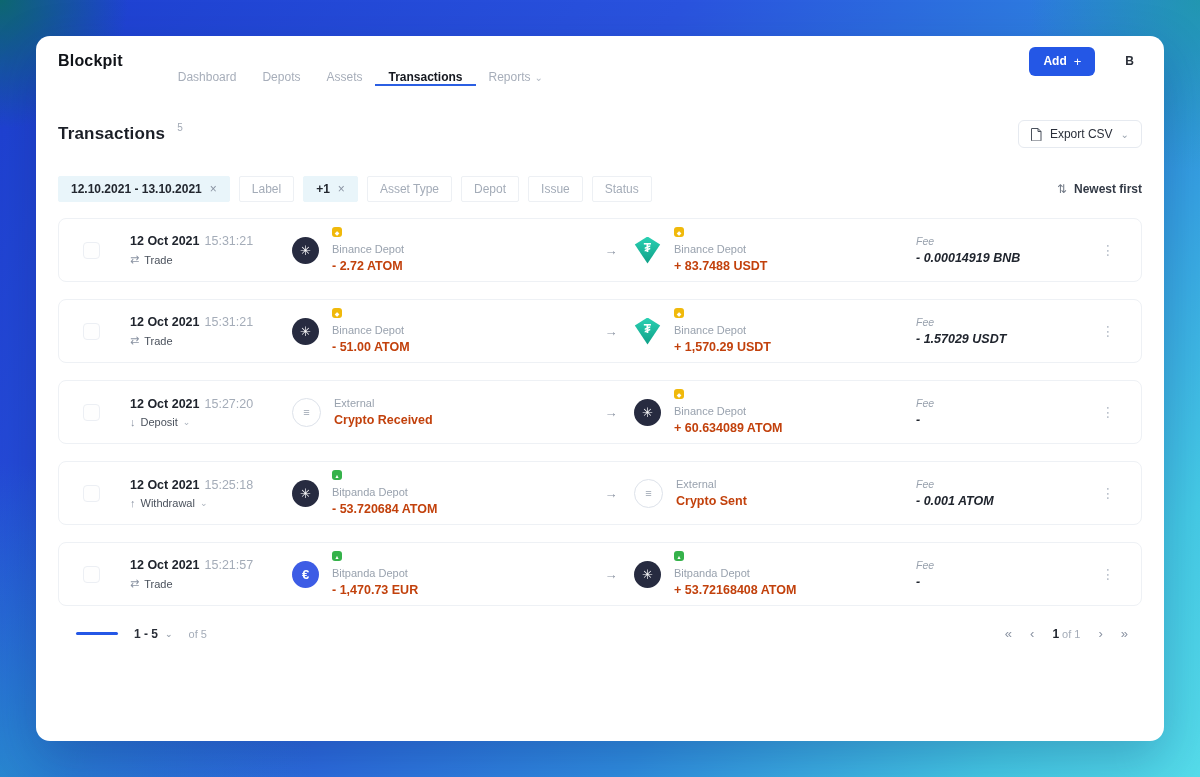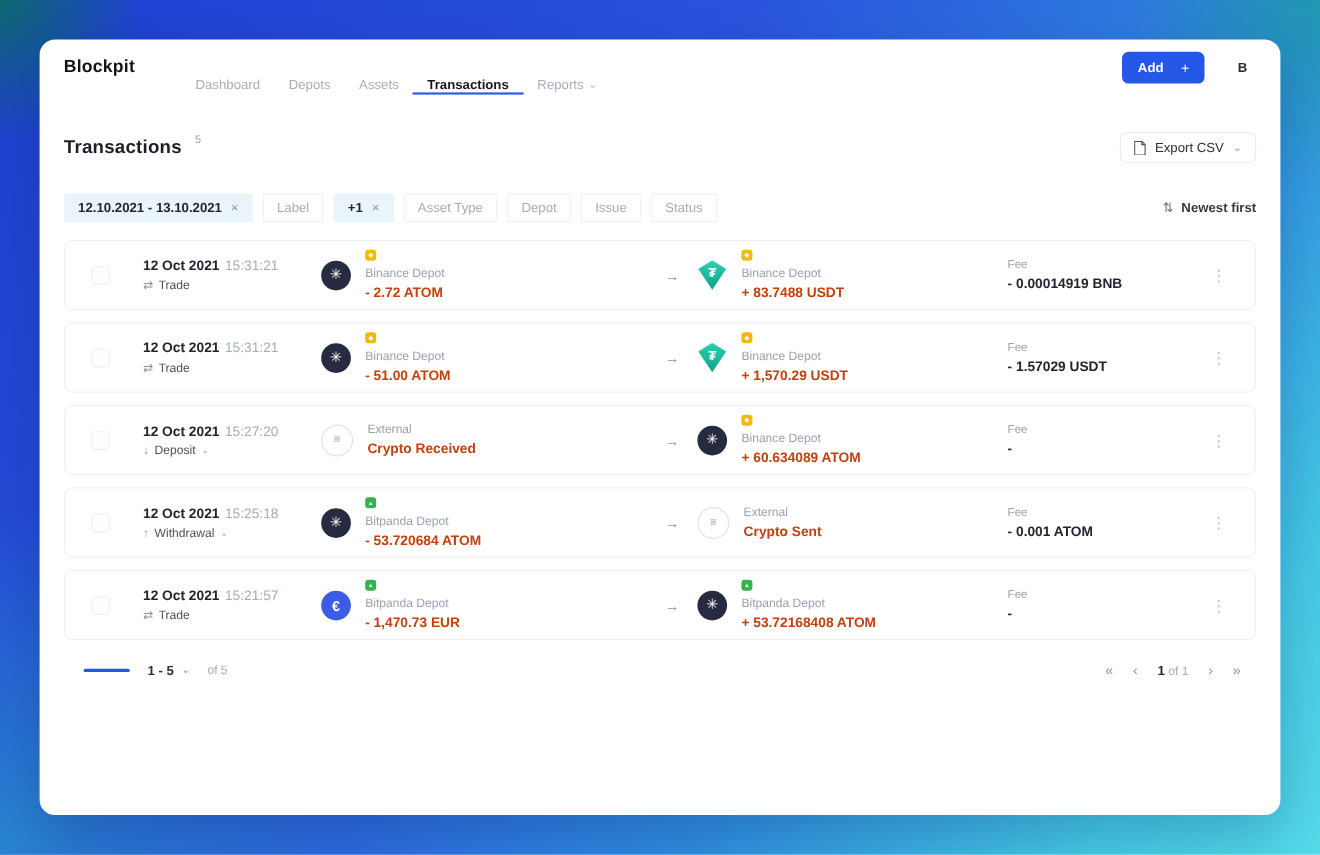--- a/index.html
+++ b/index.html
@@ -25,7 +25,7 @@
   .nav-chevron{font-size:10px;color:#b3bac4;}
   .nav-chevron:empty{display:none;}
   .hdr-spacer{flex:1;}
-  .add-btn{display:flex;align-items:center;gap:16px;background:#2457e6;color:#fff;font-size:12px;font-weight:700;border:none;border-radius:6px;padding:7px 14px;cursor:pointer;}
+  .add-btn{display:flex;align-items:center;gap:7px;background:#2457e6;color:#fff;font-size:12px;font-weight:700;border:none;border-radius:6px;padding:7px 14px;cursor:pointer;}
   .add-plus{font-size:13px;font-weight:400;}
   .avatar{margin-left:30px;margin-right:8px;font-size:12px;font-weight:600;color:#2a2f38;cursor:pointer;}
   

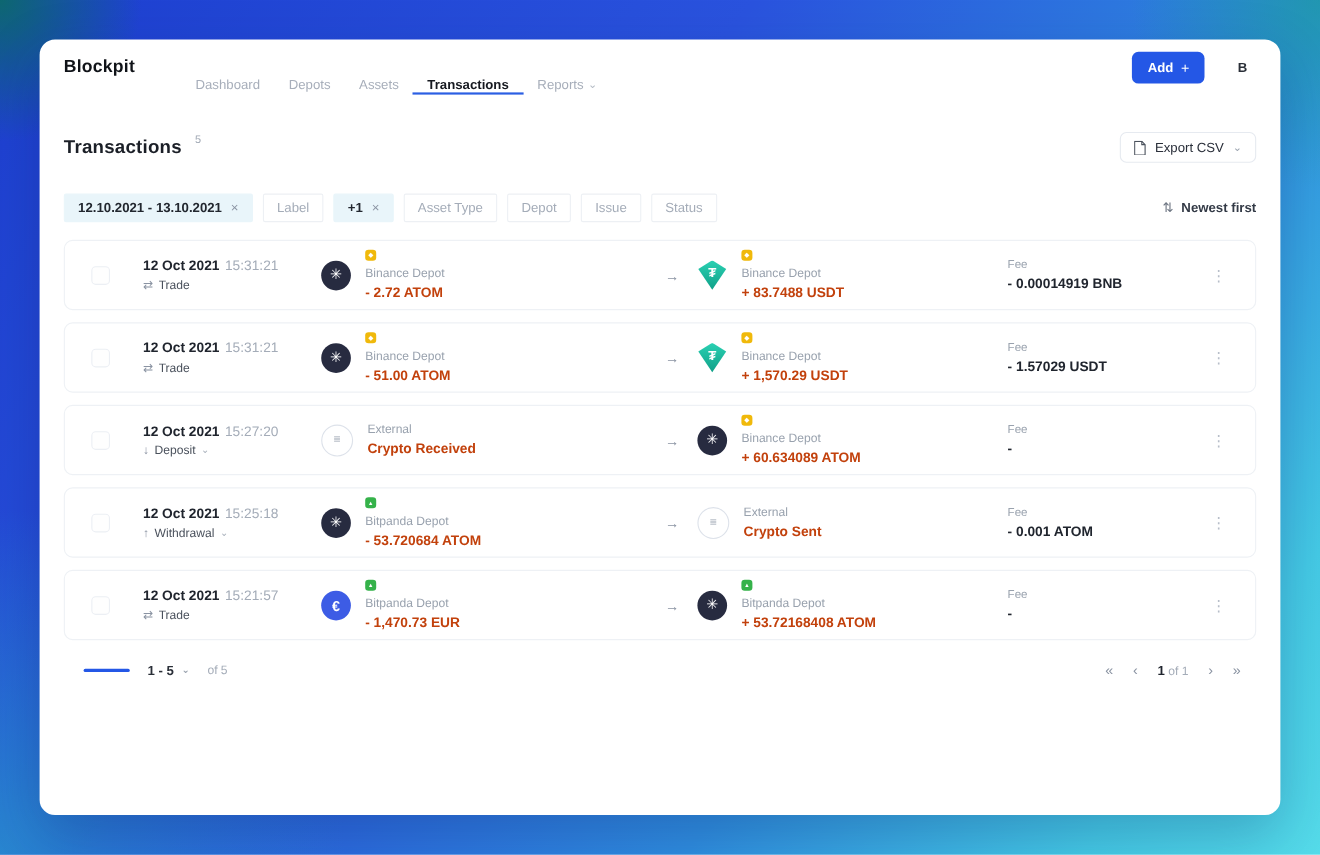--- a/index.html
+++ b/index.html
@@ -45,7 +45,7 @@
   .sort-icon{color:#6e7683;font-size:12px;font-weight:400;}
   
   .tx-list{margin-top:16px;}
-  .tx-row{display:flex;align-items:center;height:62px;border:1px solid #eef1f5;border-radius:8px;margin-bottom:11px;padding:0 24px;background:#fff;}
+  .tx-row{display:flex;align-items:center;height:62px;border:1px solid #eef1f5;border-radius:8px;margin-bottom:17px;padding:0 24px;background:#fff;}
   .checkbox{width:15px;height:15px;border:1px solid #eceff4;border-radius:4px;margin-right:30px;flex:none;cursor:pointer;background:#fefefe;}
   .col-date{width:162px;flex:none;}
   .date-line{font-size:12.5px;}

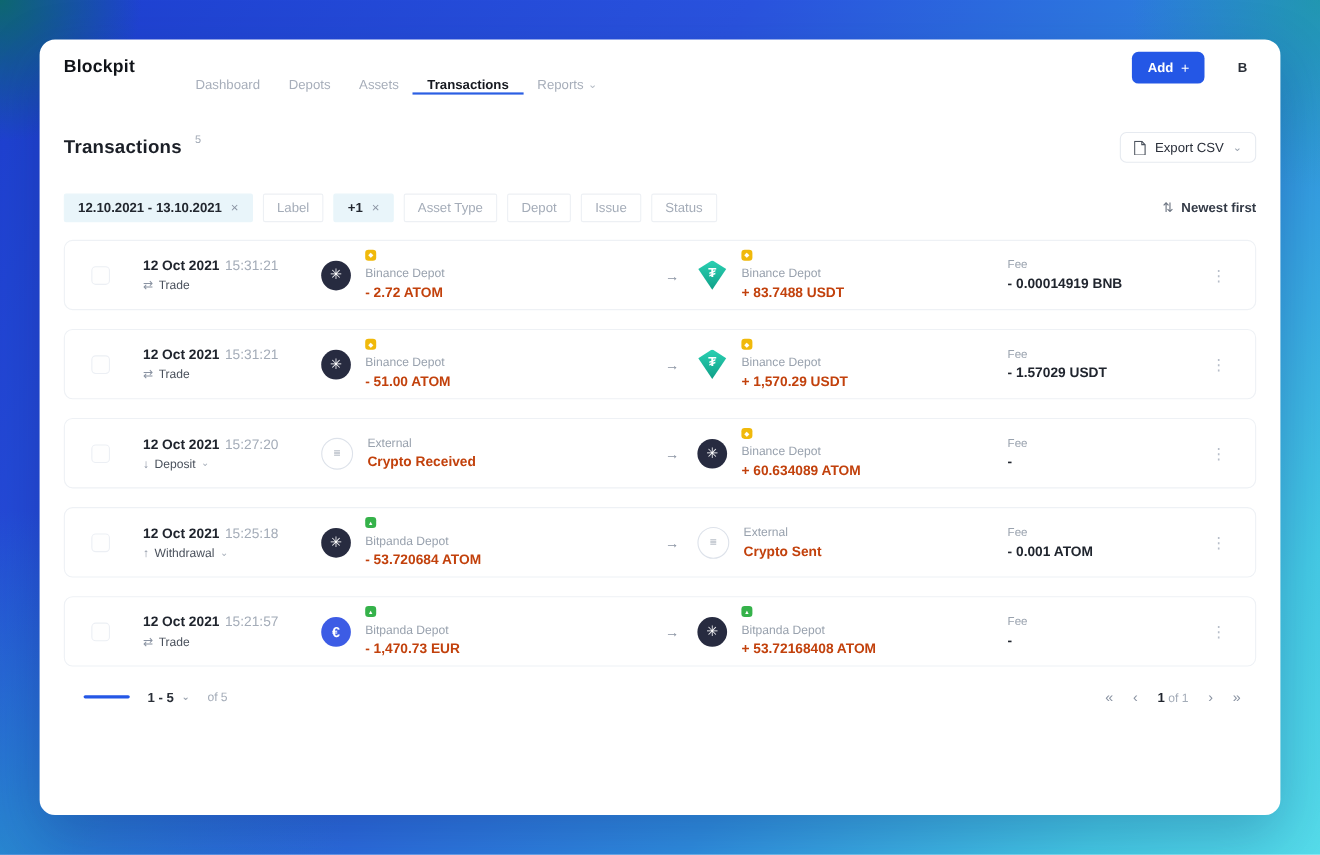--- a/index.html
+++ b/index.html
@@ -72,7 +72,7 @@
   .depot-badge[data-badge="bitpanda"]{background:#35b24a;}
   .depot-badge[data-badge="bitpanda"]::after{content:"▴";}
   .arrow{width:46px;flex:none;text-align:center;color:#8a93a2;font-size:13px;}
-  .col-fee{flex:1;}
+  .col-fee{flex:1;font-style:italic;}
   .fee-label{font-size:10.5px;color:#99a2ae;}
   .fee-value{margin-top:4px;font-size:12.5px;font-weight:700;color:#20252e;}
   .kebab{flex:none;color:#b7bec9;font-size:14px;cursor:pointer;padding:4px 2px;}

